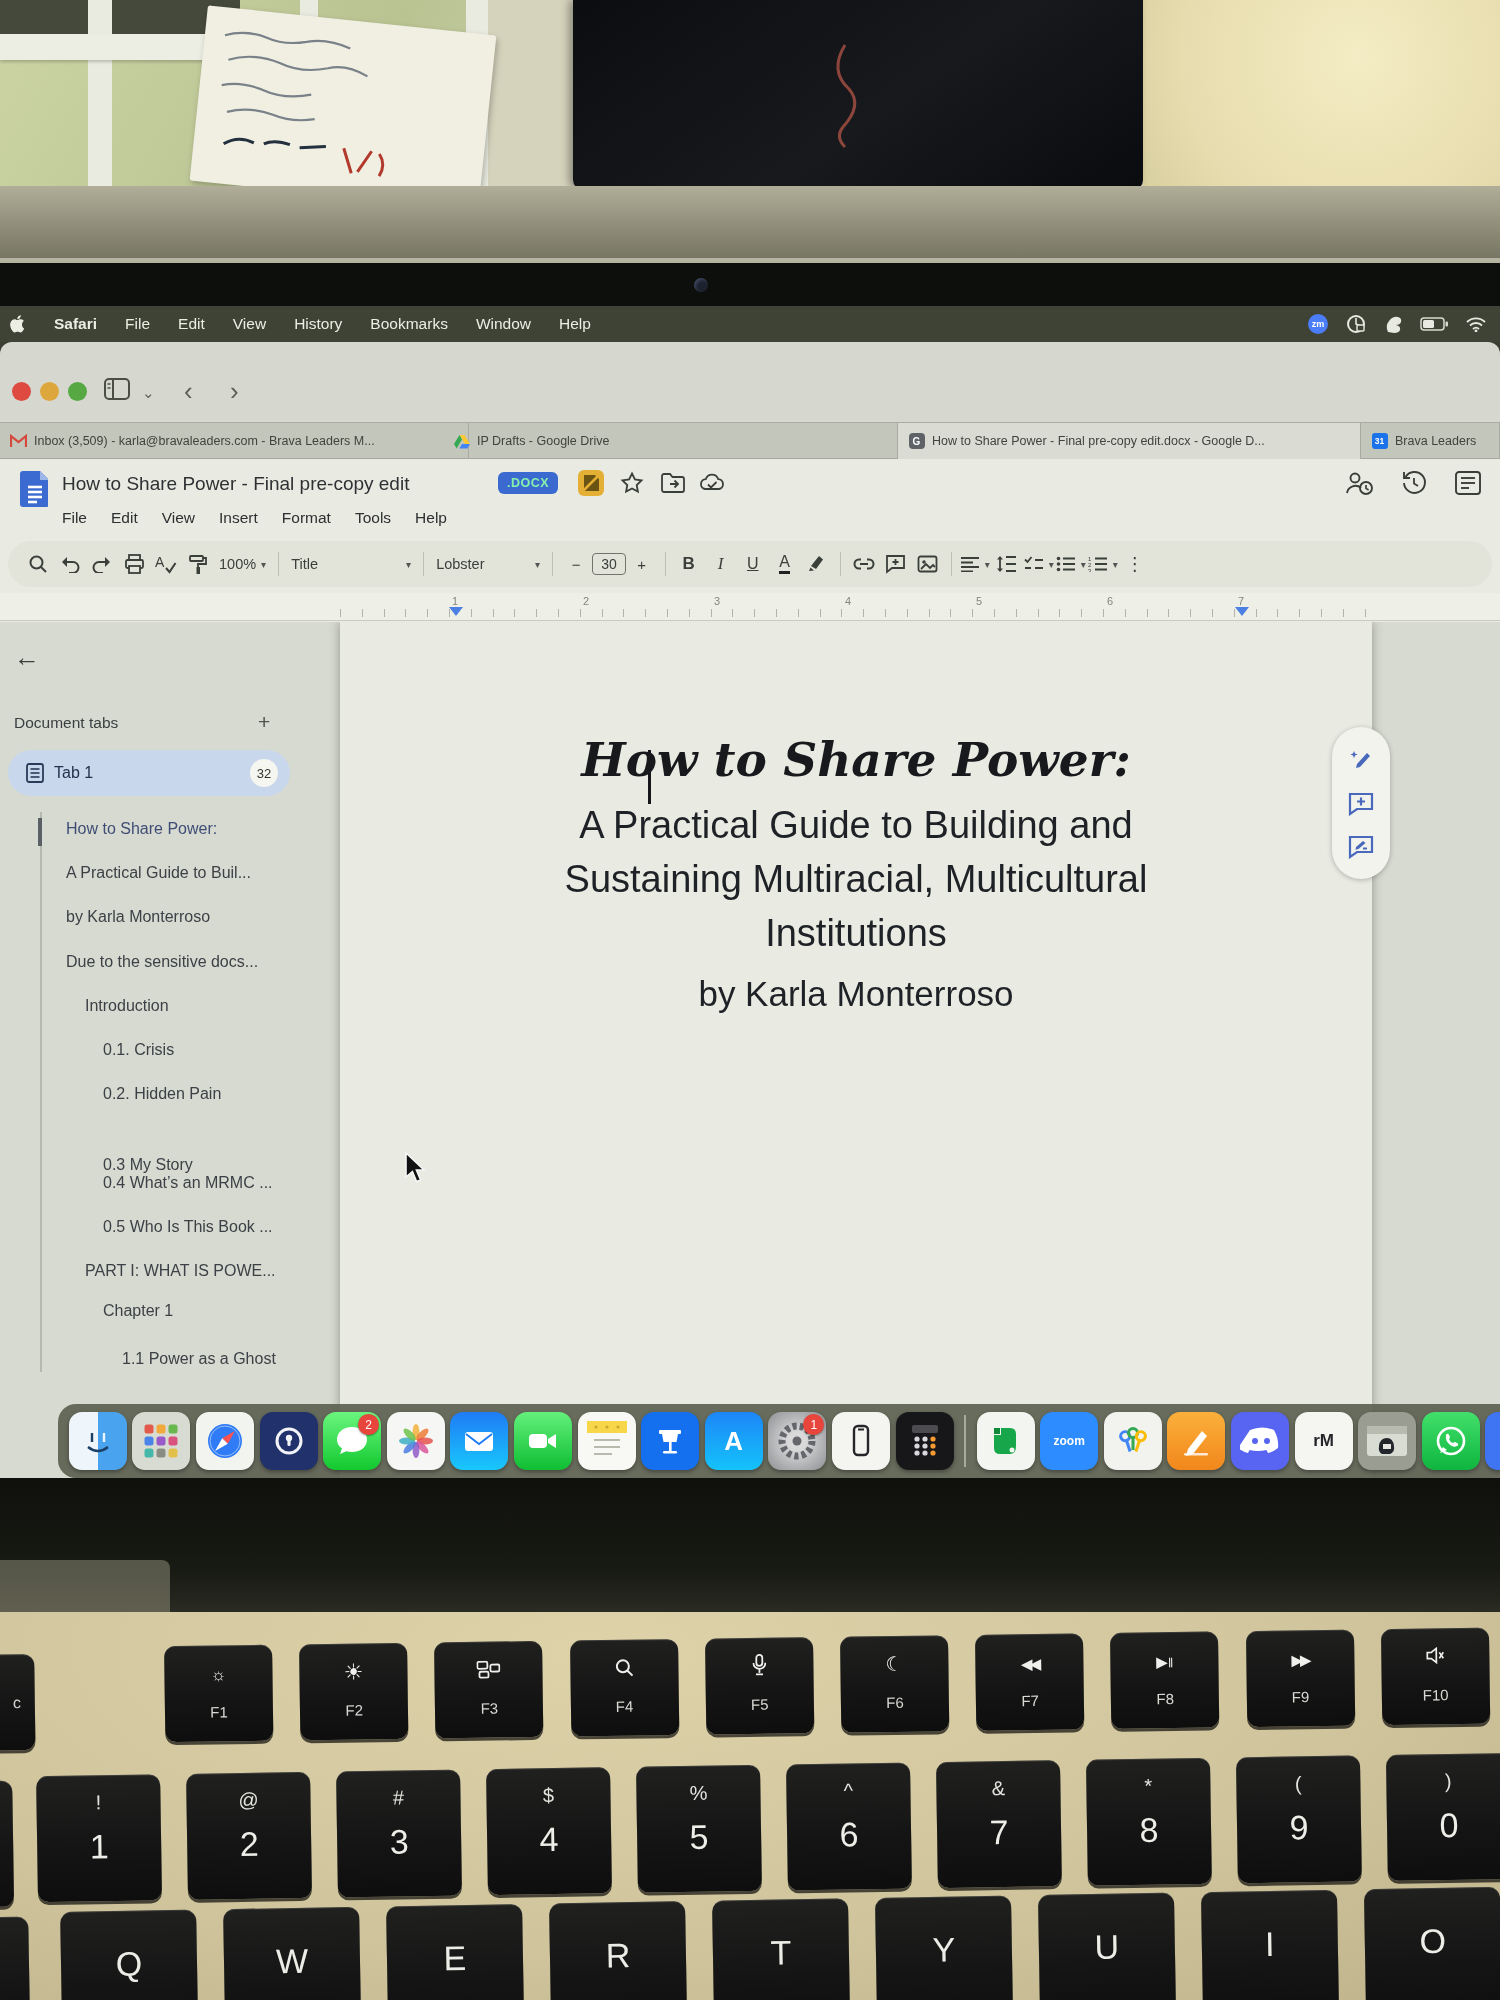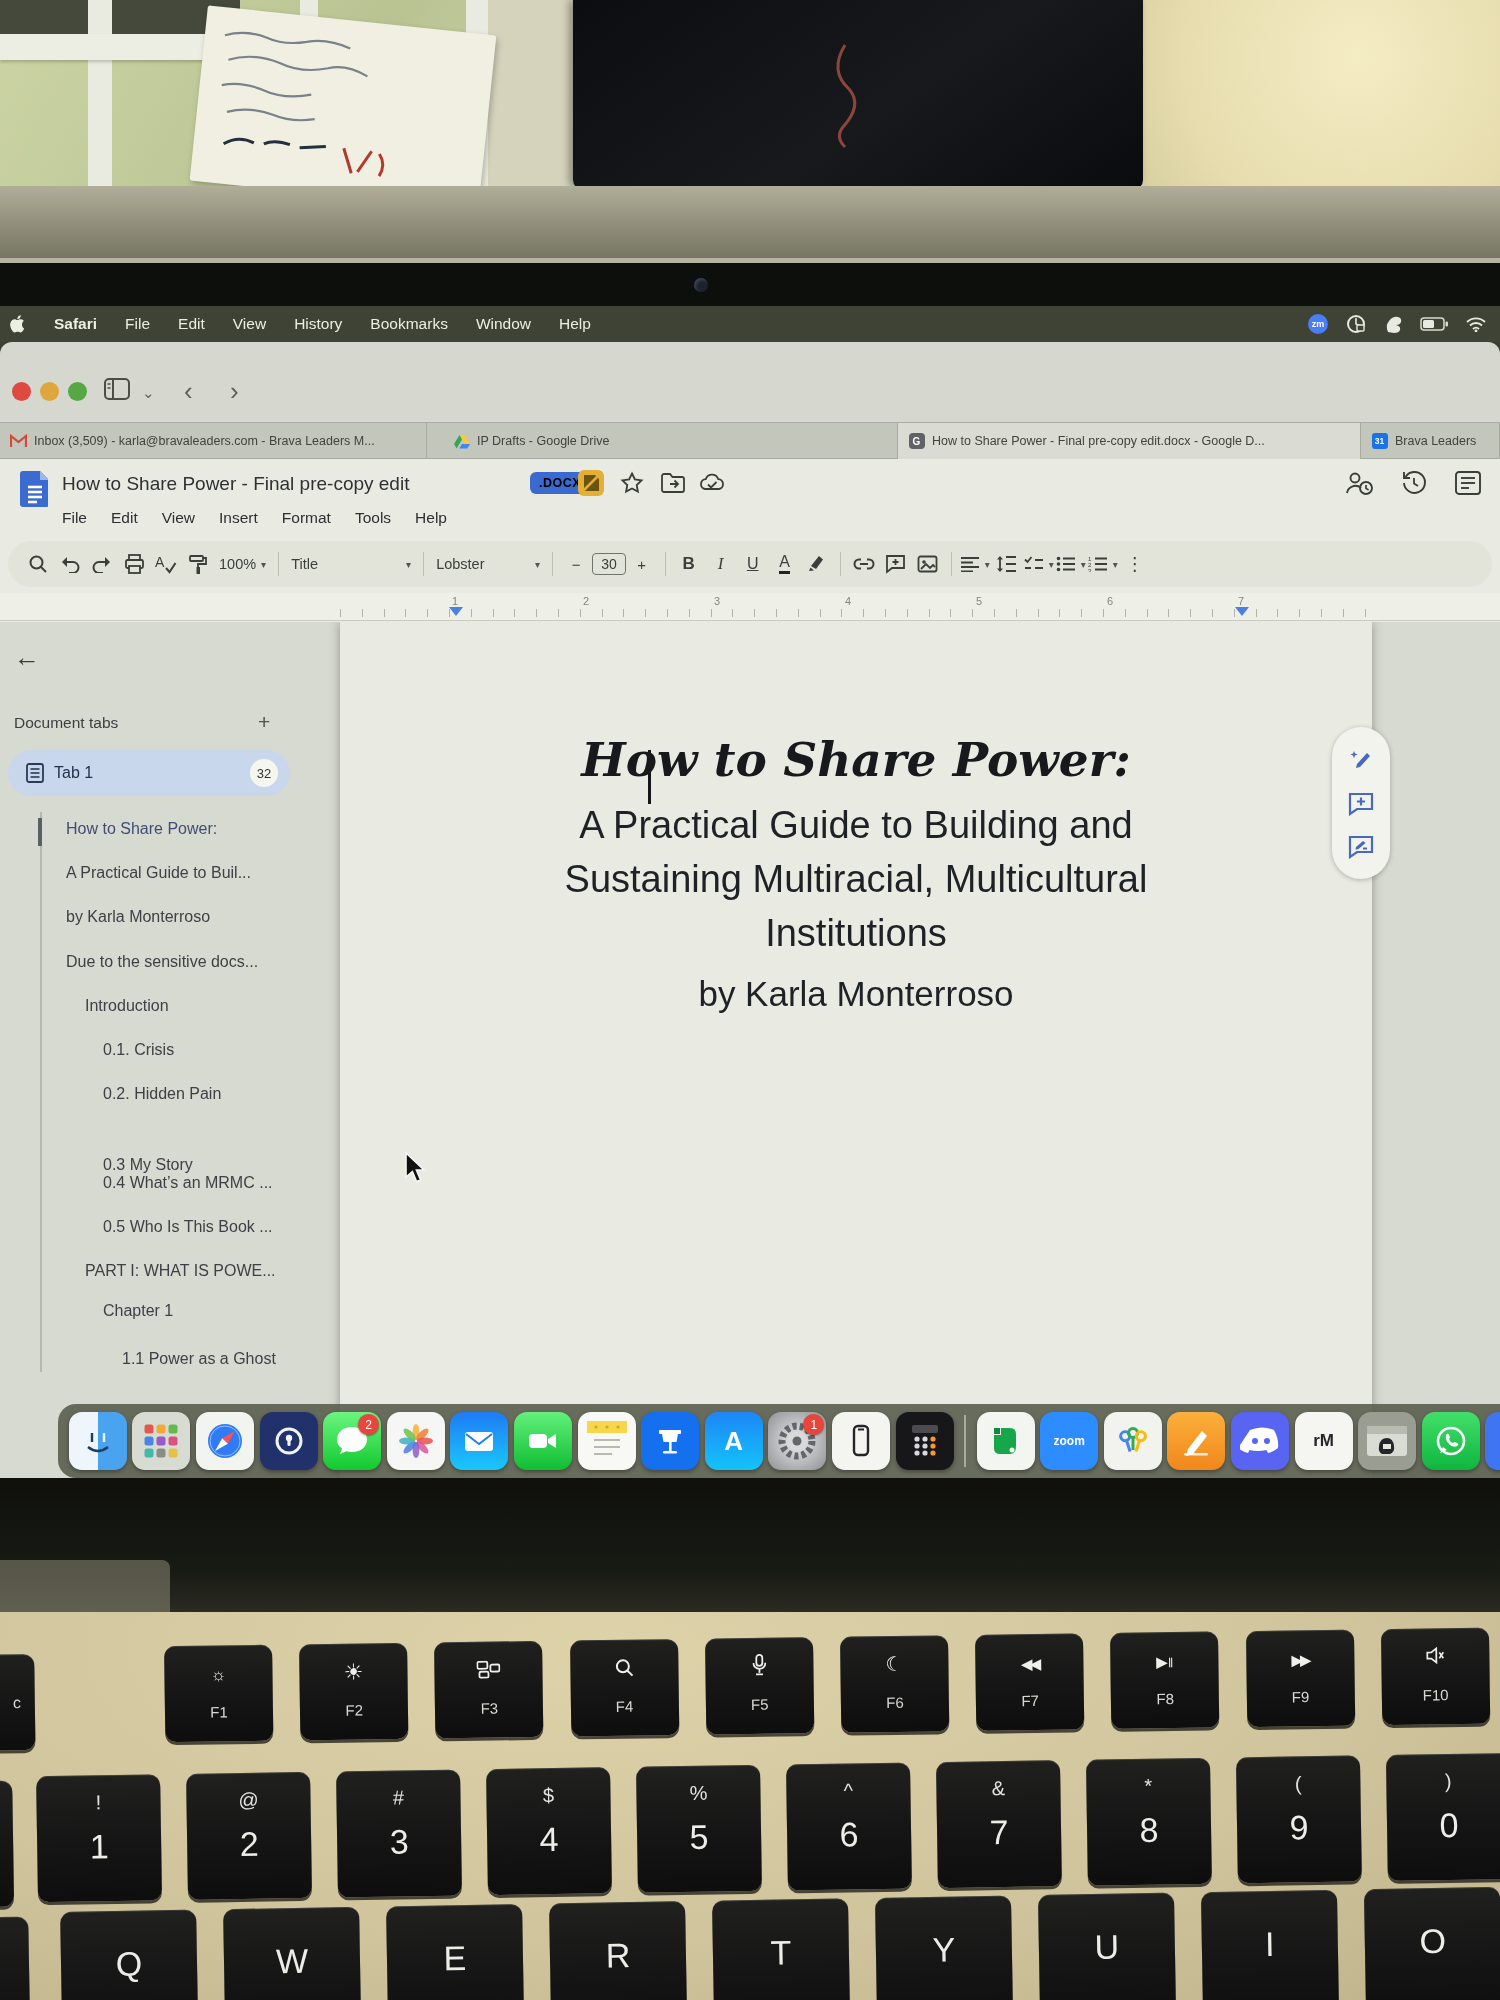--- a/index.html
+++ b/index.html
@@ -227,7 +227,7 @@
     </div>
 
     <div class="abs" id="sf-tabbar">
-        <div class="sftab" style="left: 0px; width: 427px;">
+        <div class="sftab" style="left: 0px; width: 469px;">
           <span class="tabicon">
             <svg width="17" height="14" viewBox="0 0 17 14">
               <path d="M1 13 V2 l7.5 6 L16 2 v11" fill="none" stroke="#d5483c" stroke-width="2.2"></path>

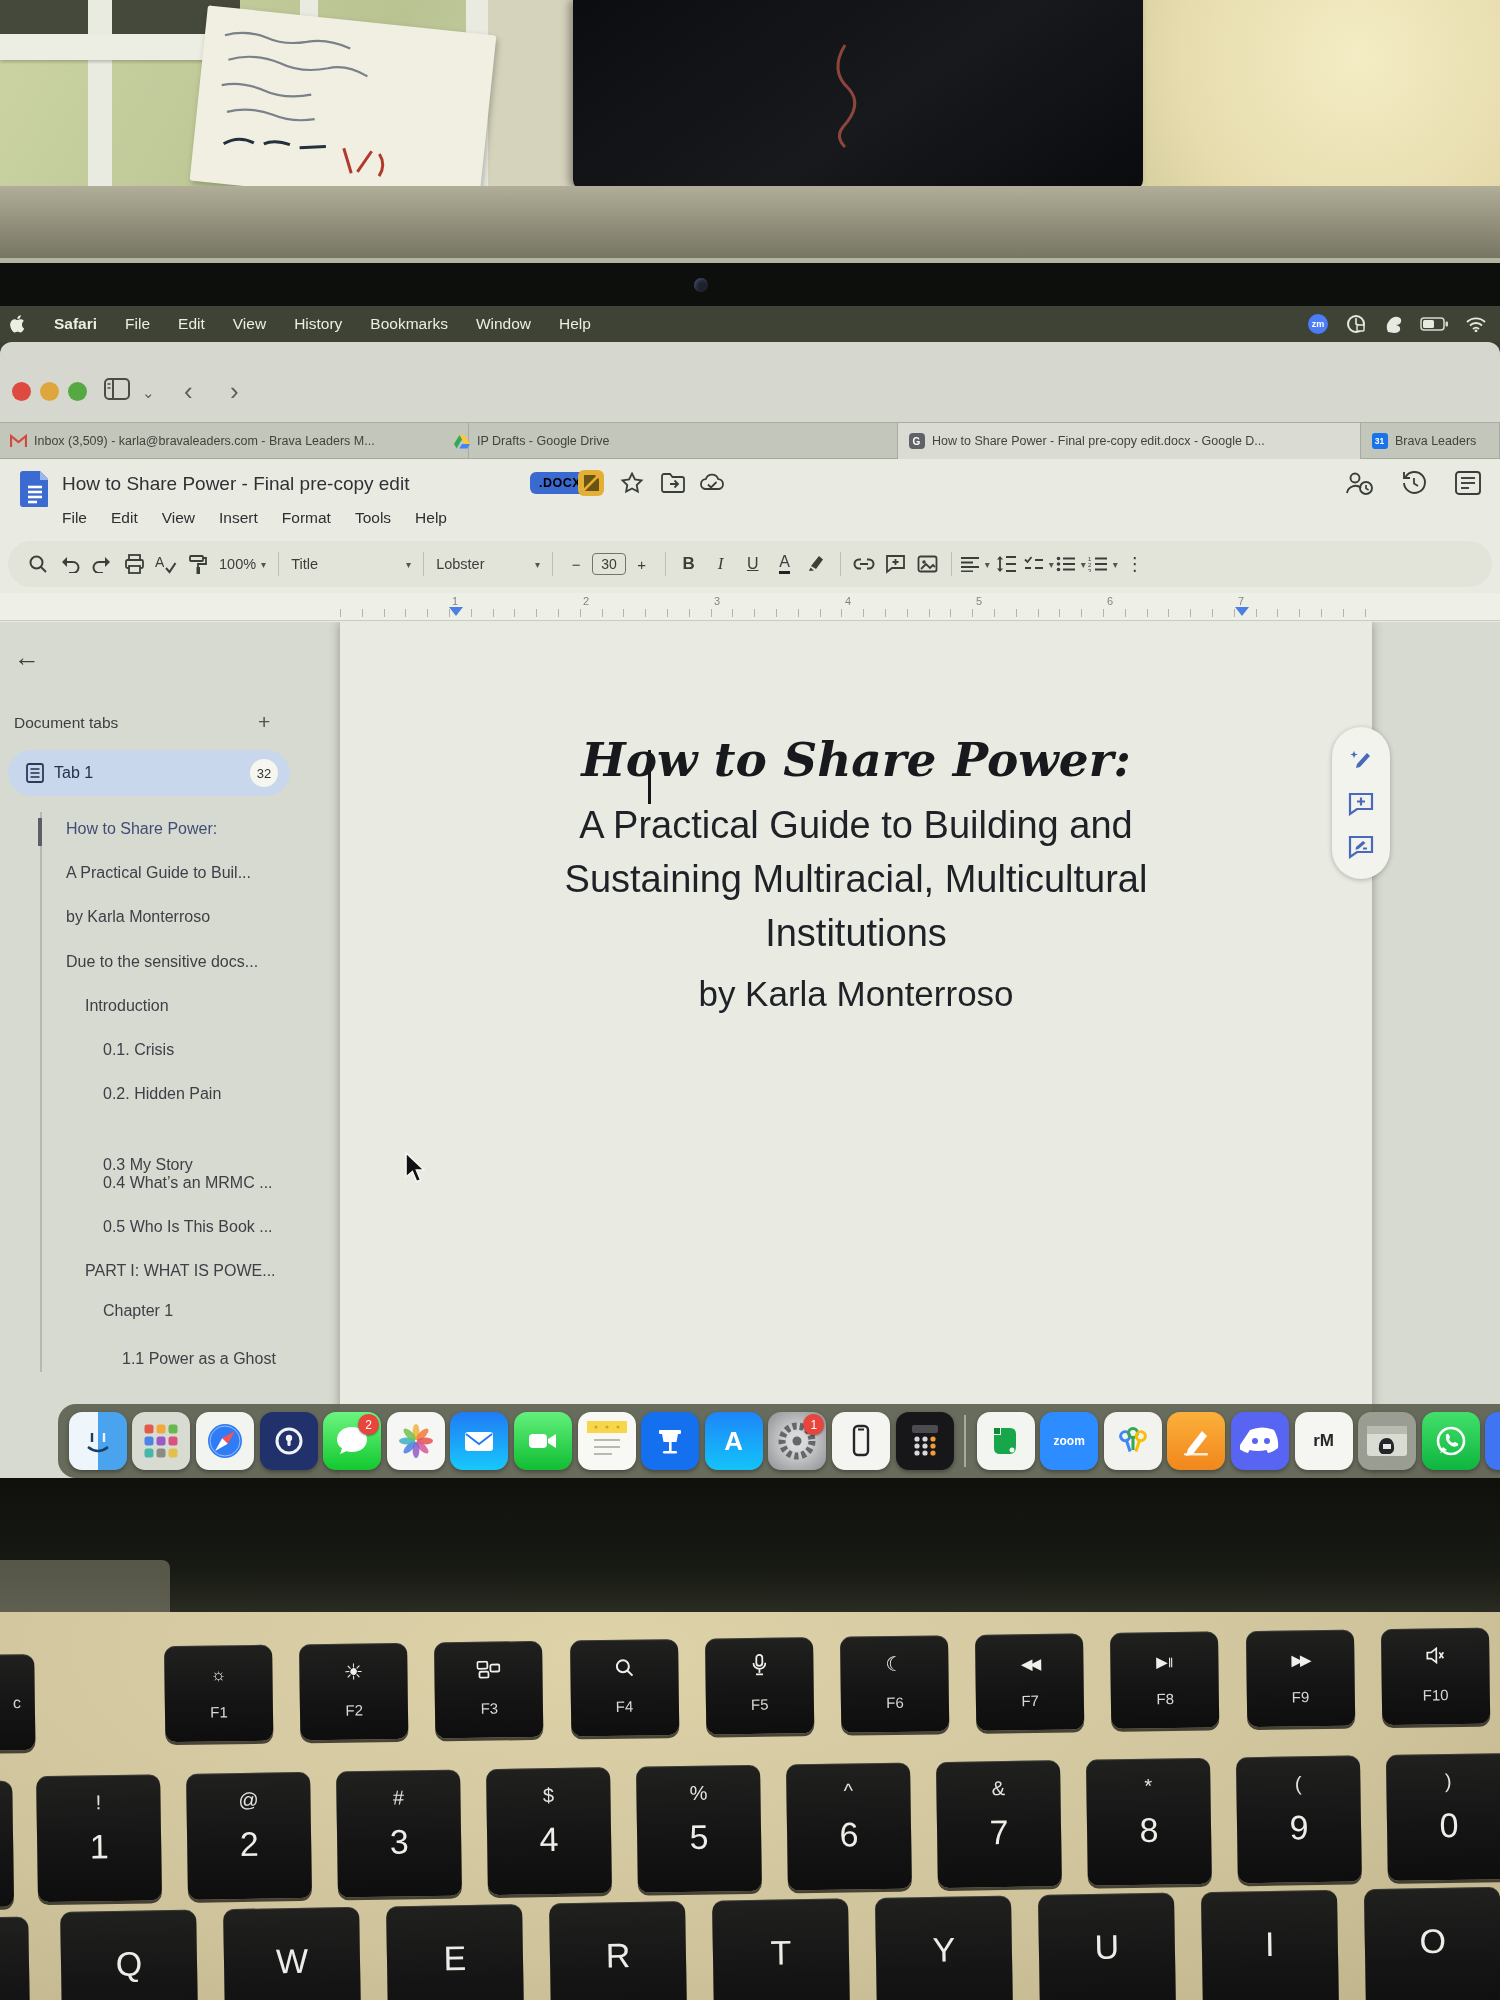--- a/index.html
+++ b/index.html
@@ -48,7 +48,7 @@
   #docs{left:0;top:117px;width:1500px;height:943px;background:#e9ebe2;}
   #docs-icon{left:20px;top:12px;}
   #doc-title{left:62px;top:14px;font-size:19px;color:#2f3134;}
-  #docx-badge{left:498px;top:13px;background:#3a6ad0;color:#000000;font-size:12.5px;font-weight:bold;padding:4px 9px;border-radius:6px;letter-spacing:.5px;margin-left:32px;}
+  #docx-badge{left:498px;top:13px;background:#3a6ad0;color:#86efac;font-size:12.5px;font-weight:bold;padding:4px 9px;border-radius:6px;letter-spacing:.5px;}
   #yellow-badge{left:578px;top:11px;width:26px;height:26px;border-radius:6px;background:#e4af35;}
   .hdr-ico{top:12px;width:24px;height:24px;color:#444;}
   #docs-menus{left:50px;top:44px;display:flex;font-size:15.5px;color:#2d2f31;}

